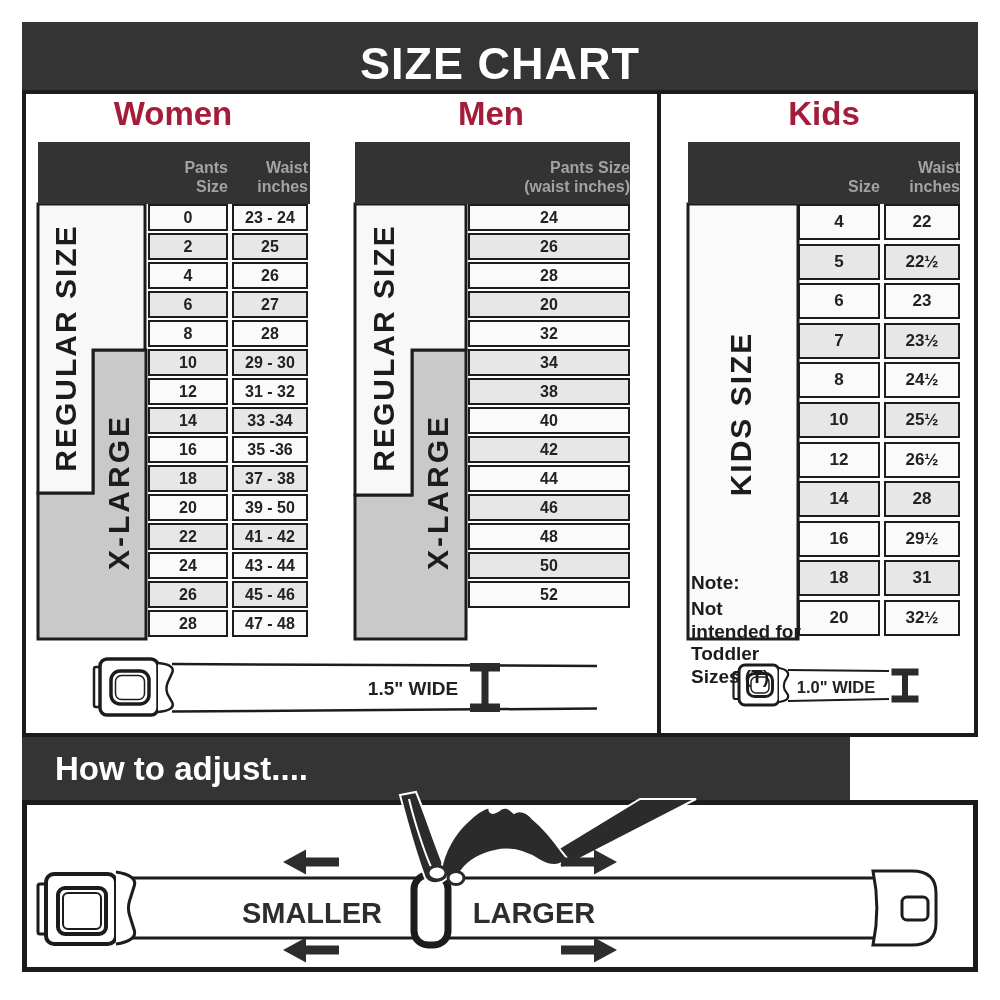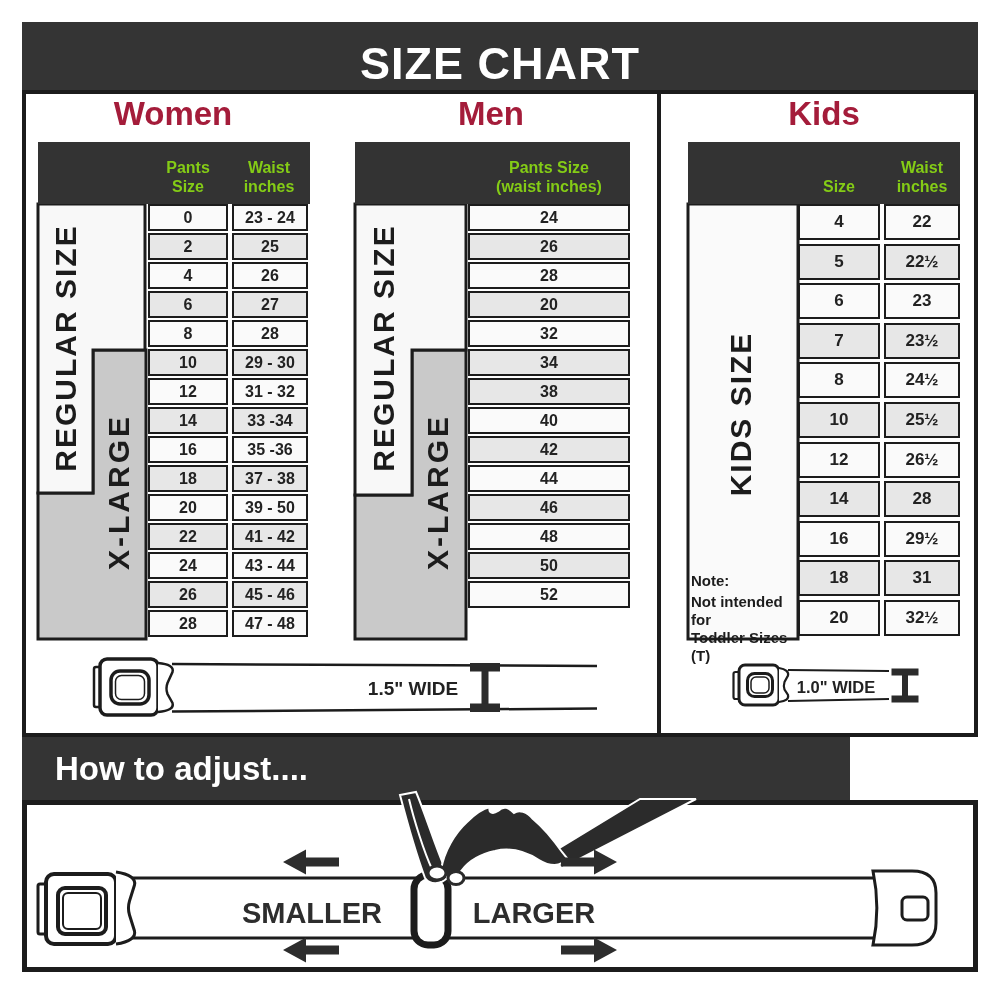--- a/index.html
+++ b/index.html
@@ -23,7 +23,7 @@
 
   
   .thead{top:142px;height:62px;background:#333333;}
-  .thead-label{position:absolute;color:#84cc16;font-weight:bold;font-size:16px;text-align:center;line-height:19px;}
+  .thead-label{position:absolute;color:#a3a3a3;font-weight:bold;font-size:16px;text-align:right;line-height:19px;}
 
   
   .rows{position:absolute;top:204px;}

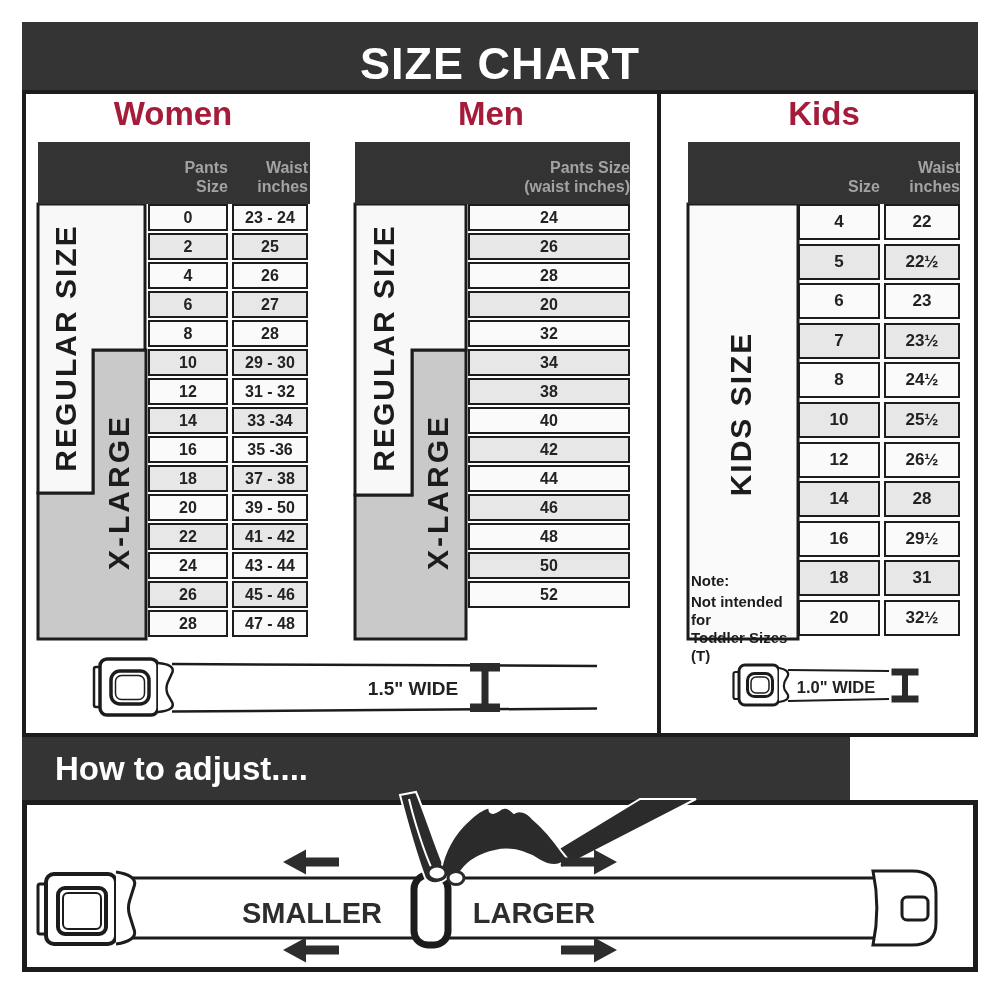--- a/index.html
+++ b/index.html
@@ -45,7 +45,7 @@
   .vlabel{position:absolute;height:34px;line-height:34px;text-align:center;font-weight:bold;font-size:30px;
     letter-spacing:2px;color:#1c1c1c;transform:rotate(-90deg);white-space:nowrap;}
 
-  .note{left:691px;top:572px;width:112px;font-size:15px;font-weight:bold;color:#1c1c1c;line-height:1.2;}
+  .note{left:691px;top:572px;width:112px;font-size:19px;font-weight:bold;color:#1c1c1c;line-height:1.2;}
   .note .n1{margin-bottom:3px;}
 
   .belt-label{text-align:center;font-weight:bold;color:#222;}

